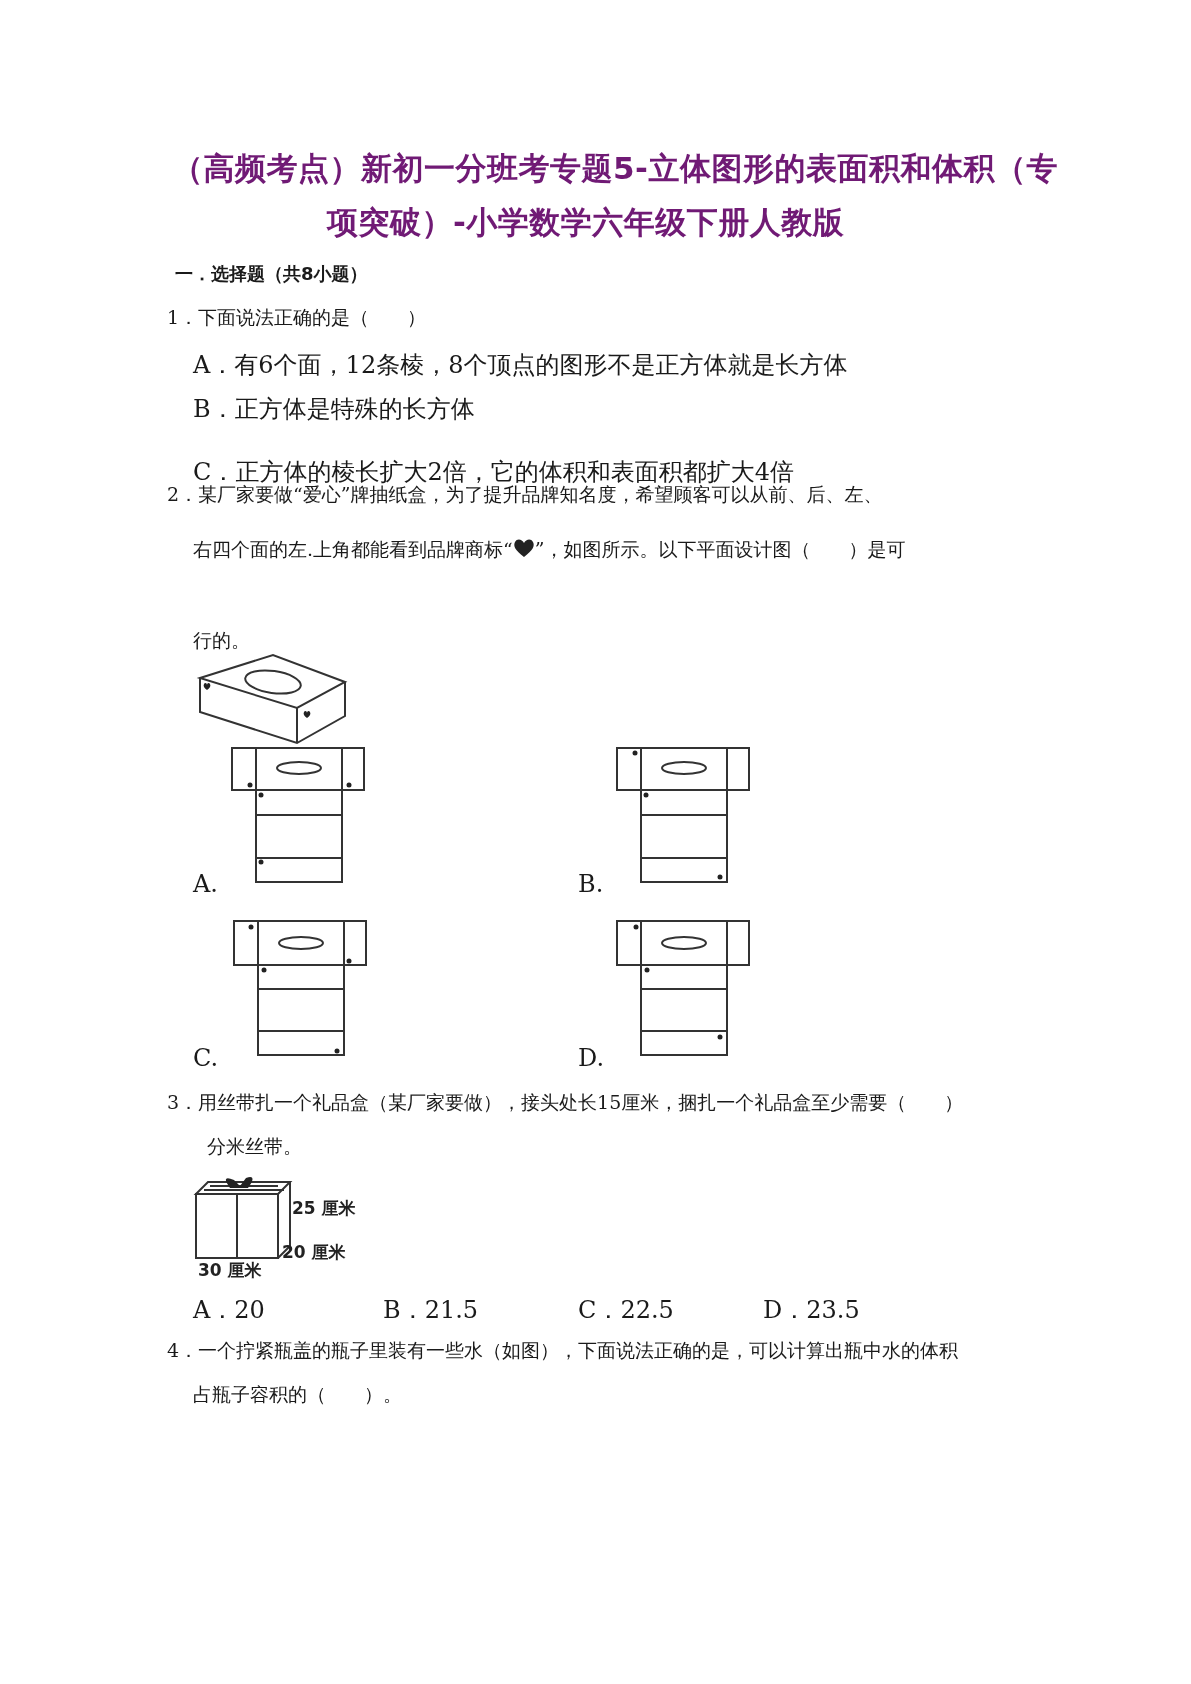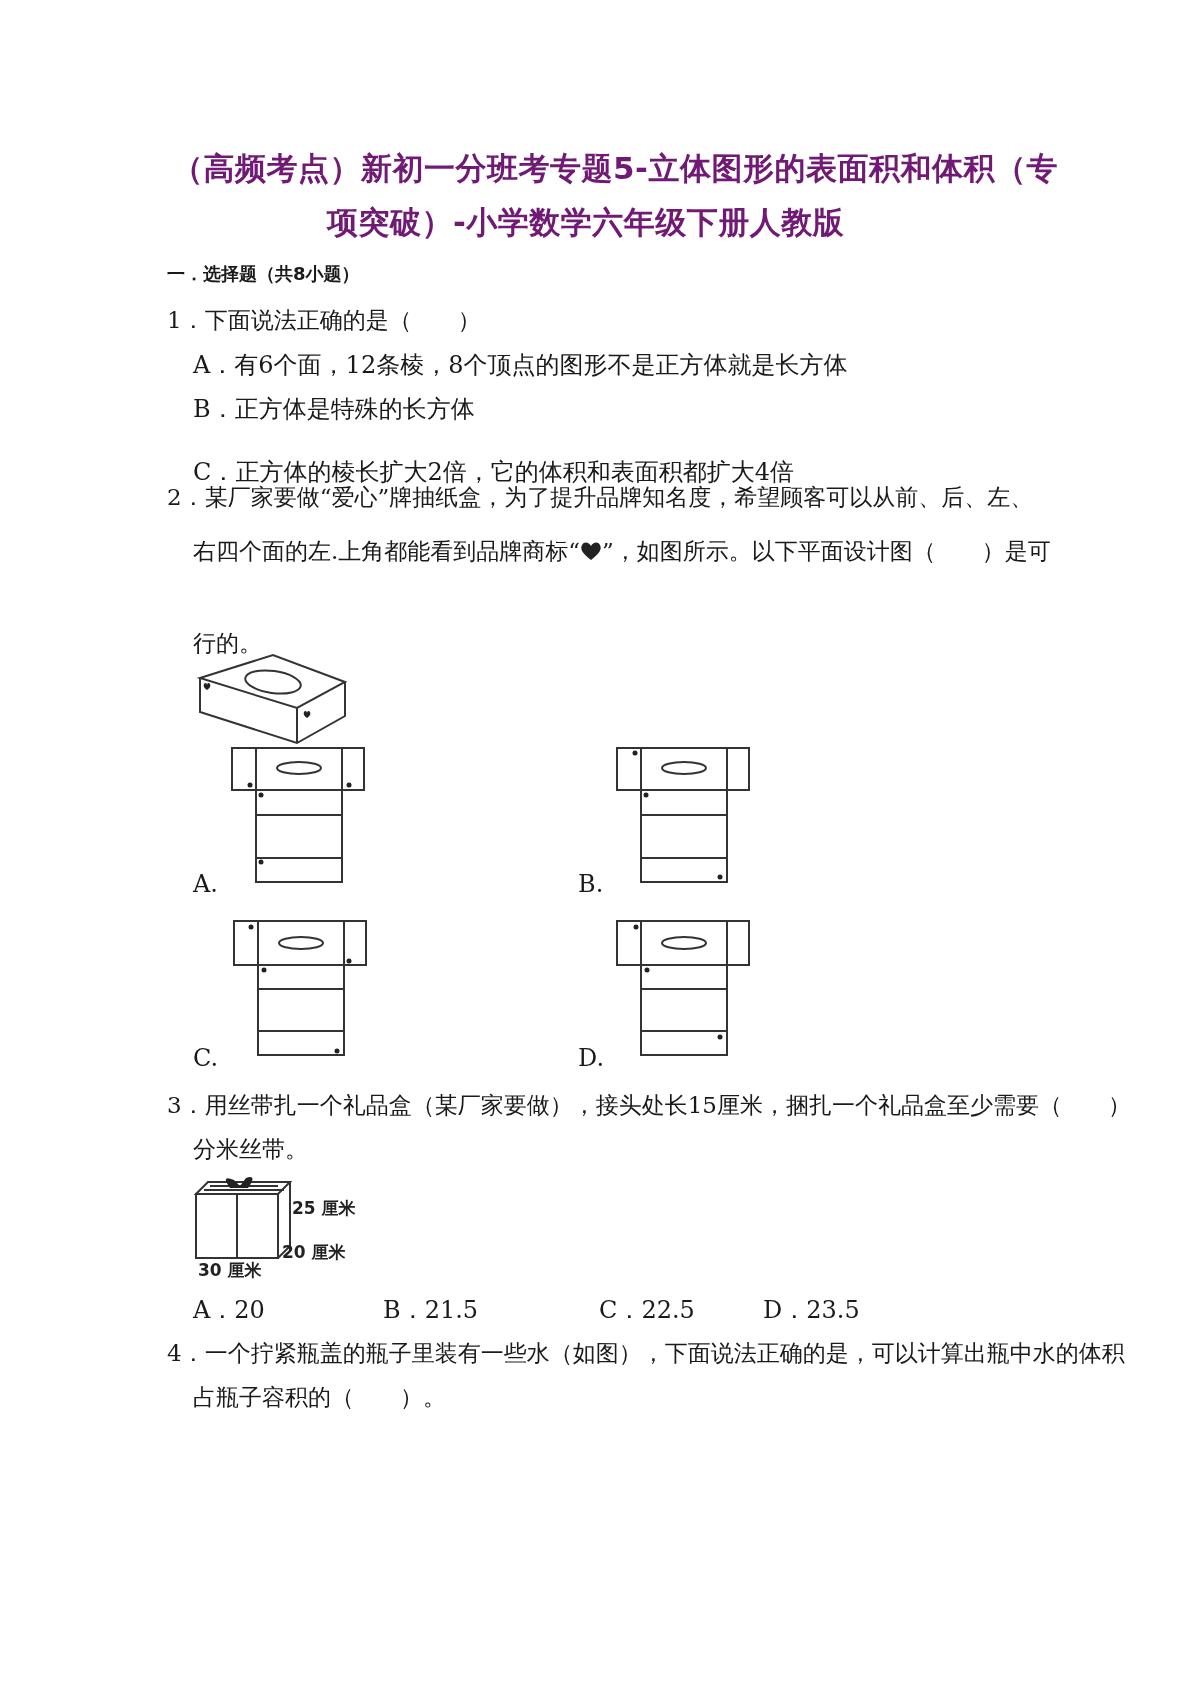--- a/index.html
+++ b/index.html
@@ -8,7 +8,7 @@
   .abs { position: absolute; }
   .title { font-family: "DejaVu Sans", "Liberation Sans", sans-serif; font-weight: bold;
            font-size: 31px; letter-spacing: 0.5px; color: #701a75; white-space: nowrap; }
-  .section { font-family: "DejaVu Sans", "Liberation Sans", sans-serif; font-weight: bold; font-size: 18px; }
+  .section { font-family: "DejaVu Sans", "Liberation Sans", sans-serif; font-weight: bold; font-size: 18px; margin-left: 8px; }
   .q { font-size: 23px; white-space: nowrap; }
   .opt { font-size: 24px; white-space: nowrap; }
   svg { position: absolute; overflow: visible; }

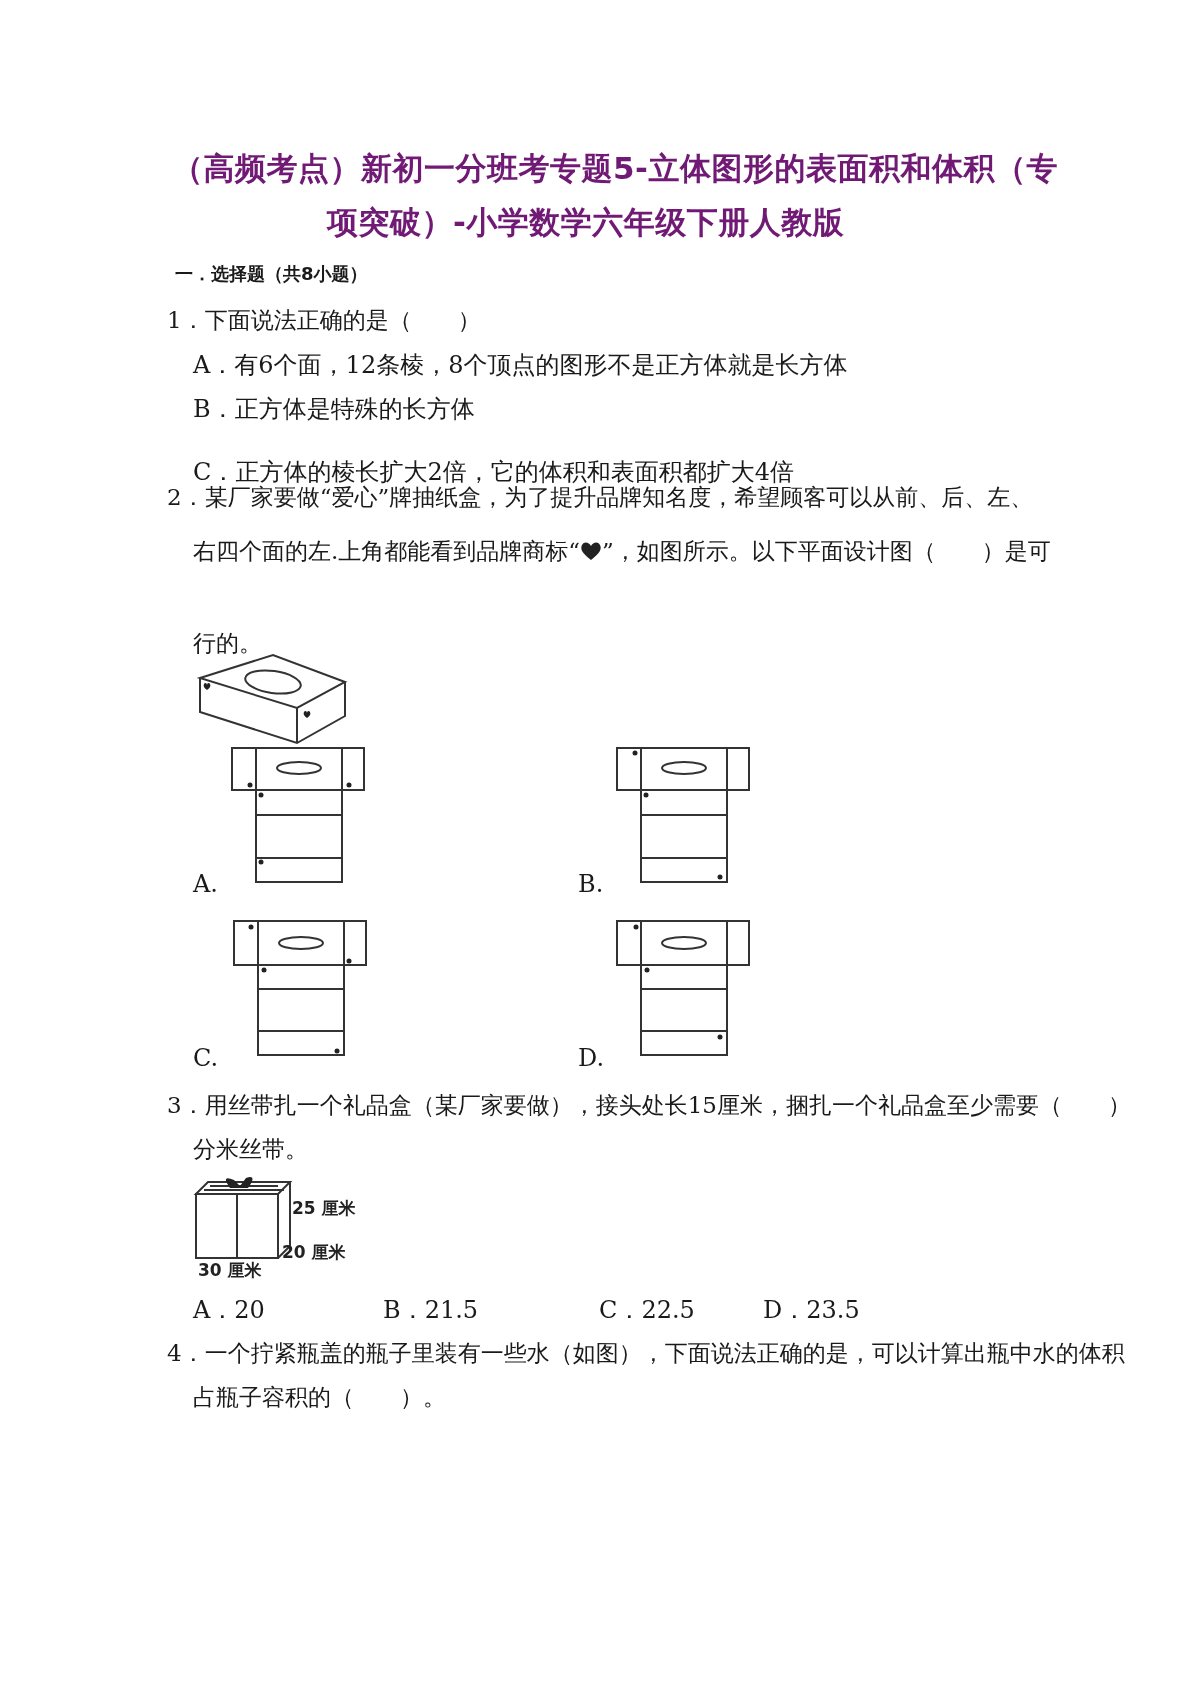--- a/index.html
+++ b/index.html
@@ -9,7 +9,7 @@
   .title { font-family: "DejaVu Sans", "Liberation Sans", sans-serif; font-weight: bold;
            font-size: 31px; letter-spacing: 0.5px; color: #701a75; white-space: nowrap; }
   .section { font-family: "DejaVu Sans", "Liberation Sans", sans-serif; font-weight: bold; font-size: 18px; margin-left: 8px; }
-  .q { font-size: 23px; white-space: nowrap; }
+  .q { font-size: 19px; white-space: nowrap; }
   .opt { font-size: 24px; white-space: nowrap; }
   svg { position: absolute; overflow: visible; }
   .ln { stroke: #333; stroke-width: 2; fill: none; }

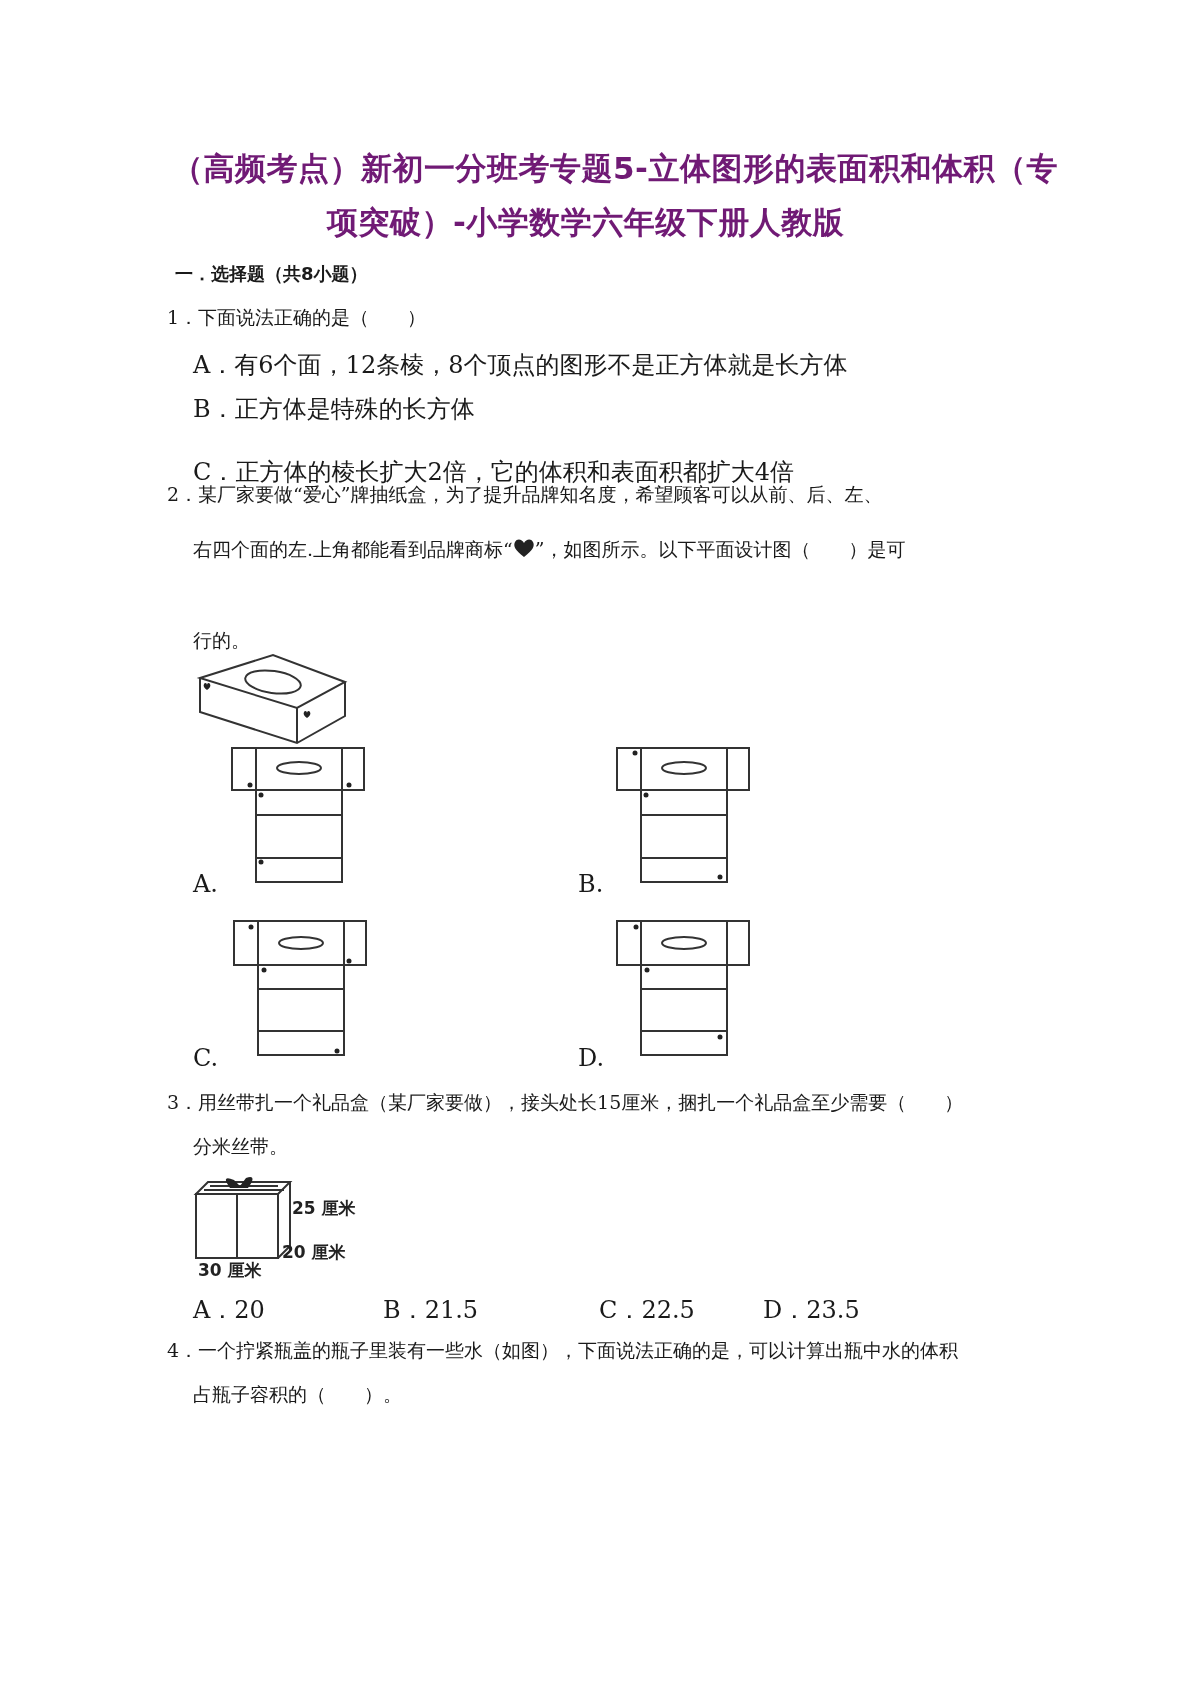--- a/index.html
+++ b/index.html
@@ -109,7 +109,7 @@
 <div class="abs q" style="left:167px; top:1090px;">
   <span>3．</span><span>用丝带扎一个礼品盒（某厂家要做），接头处长15厘米，捆扎一个礼品盒至少需要（　　）</span>
 </div>
-<div class="abs q" style="left:193px; top:1134px;text-align:right;">分米丝带。</div>
+<div class="abs q" style="left:207px; top:1134px;text-align:right;">分米丝带。</div>
 
 <svg style="left:190px; top:1170px;" width="180" height="115">
   <polygon class="ln" points="6,24 18,12 100,12 88,24"></polygon>

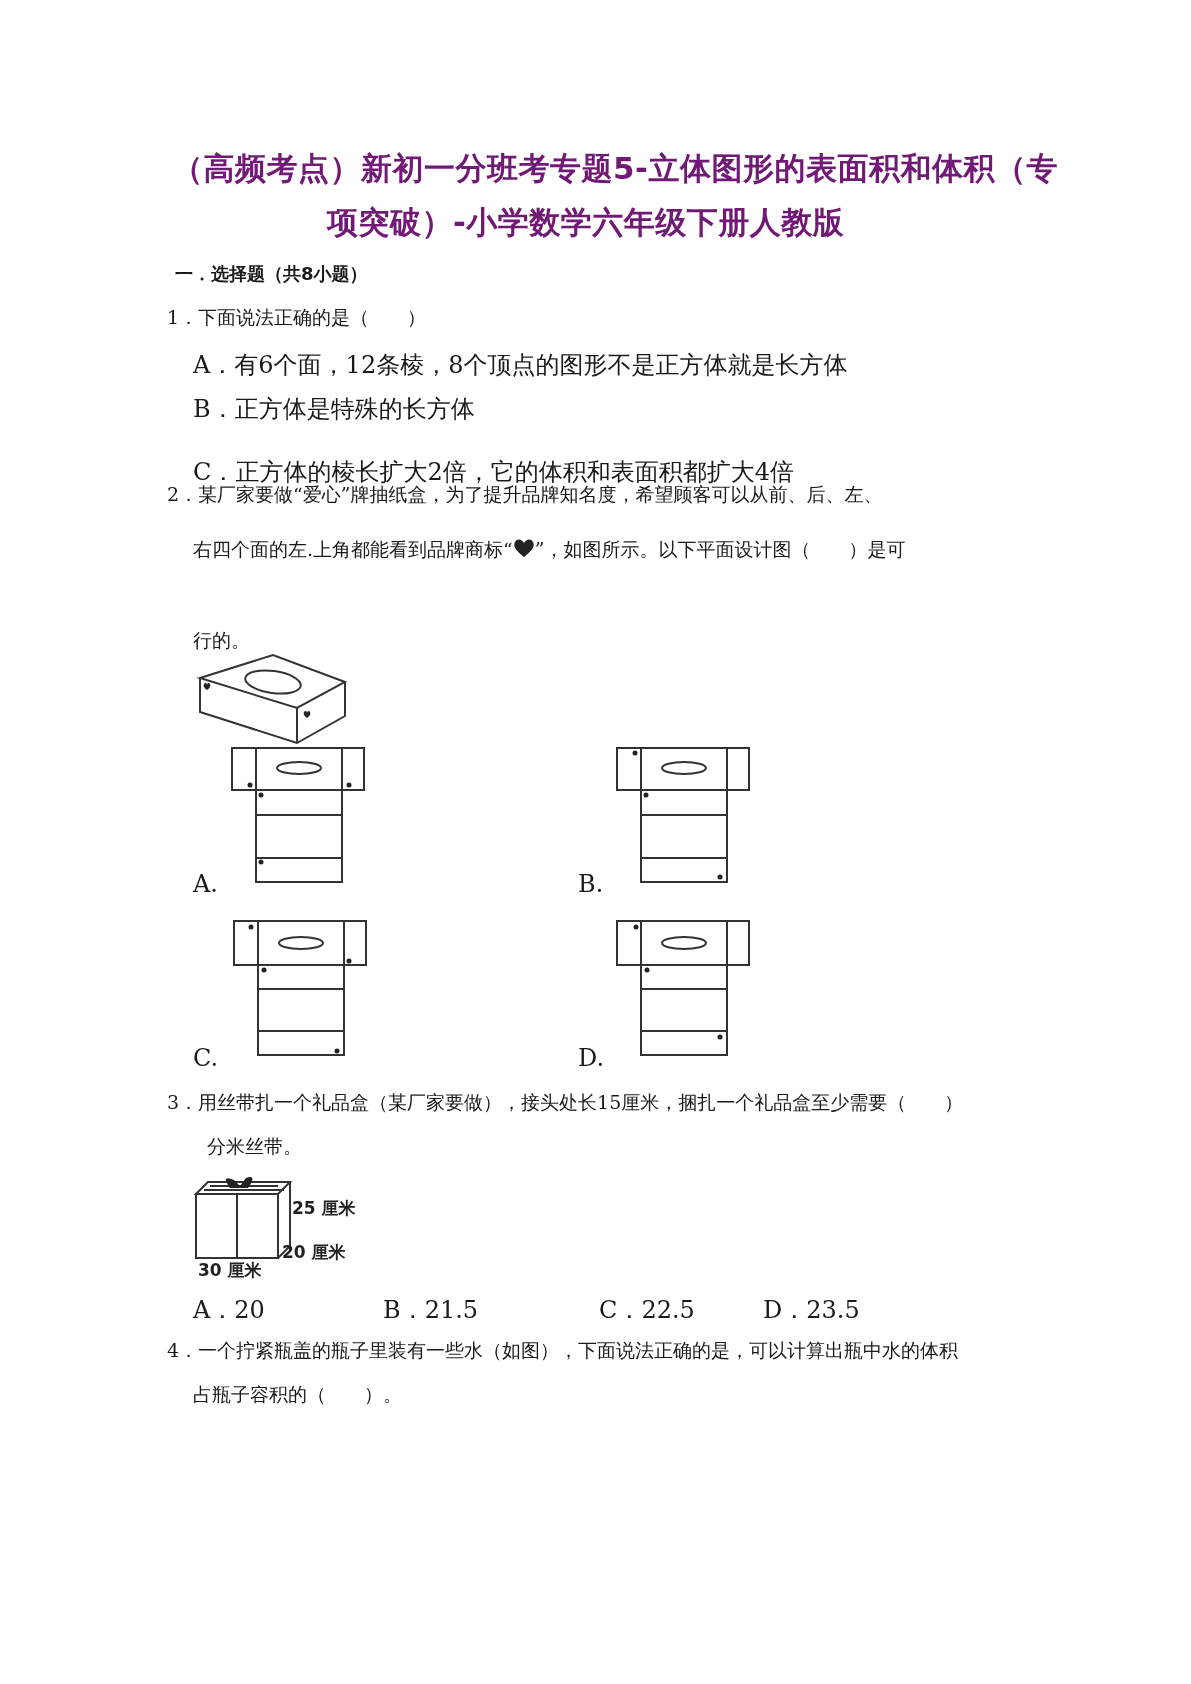--- a/index.html
+++ b/index.html
@@ -130,7 +130,7 @@
 <div class="abs opt" style="left:383px; top:1294px;">
   <span>B．</span><span>21.5</span>
 </div>
-<div class="abs opt" style="left:578px; top:1294px;margin-left:21px;">
+<div class="abs opt" style="left:578px; top:1294px;">
   <span>C．</span><span>22.5</span>
 </div>
 <div class="abs opt" style="left:763px; top:1294px;">

